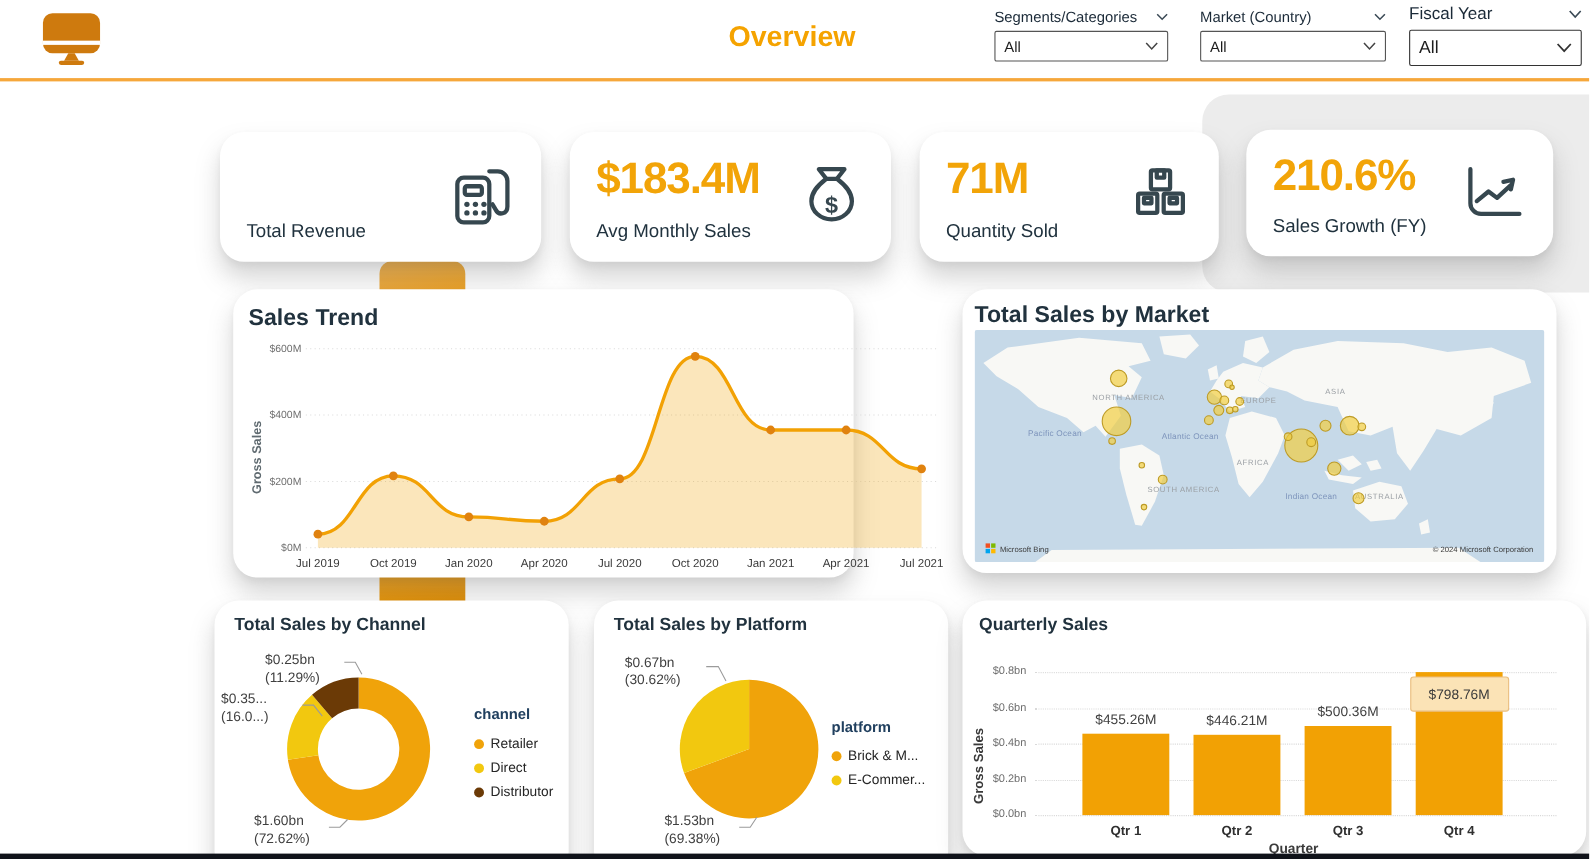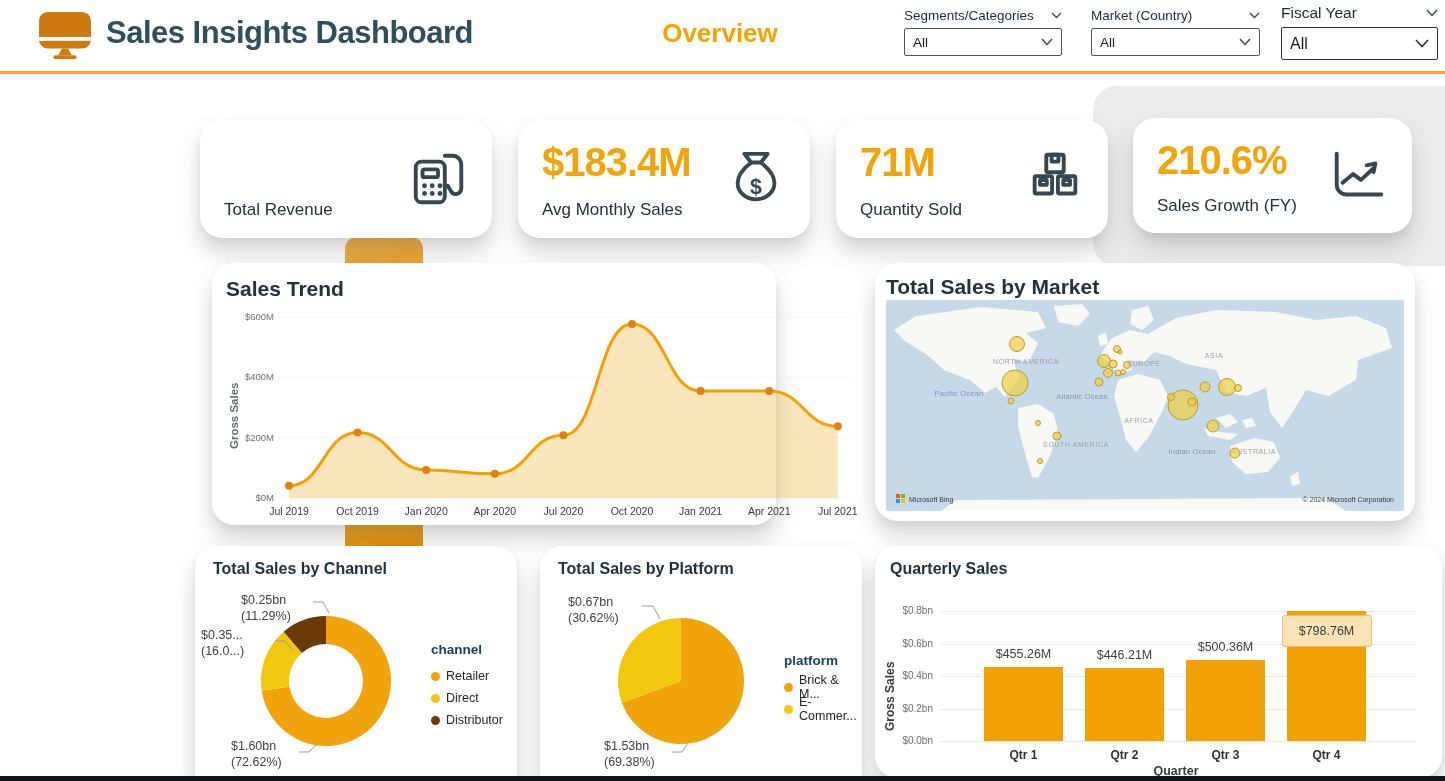--- a/index.html
+++ b/index.html
@@ -83,7 +83,6 @@
       <path d="M25,39 h6 l4,7 h-14 z" fill="#CE7A0E"></path>
       <rect x="16" y="46" width="24" height="4" rx="2" fill="#CE7A0E"></rect>
     </svg>
-    <div class="app-title">Sales Insights Dashboard</div>
     <div class="tab-overview">Overview</div>
 
     <div class="filter-group fg-1">

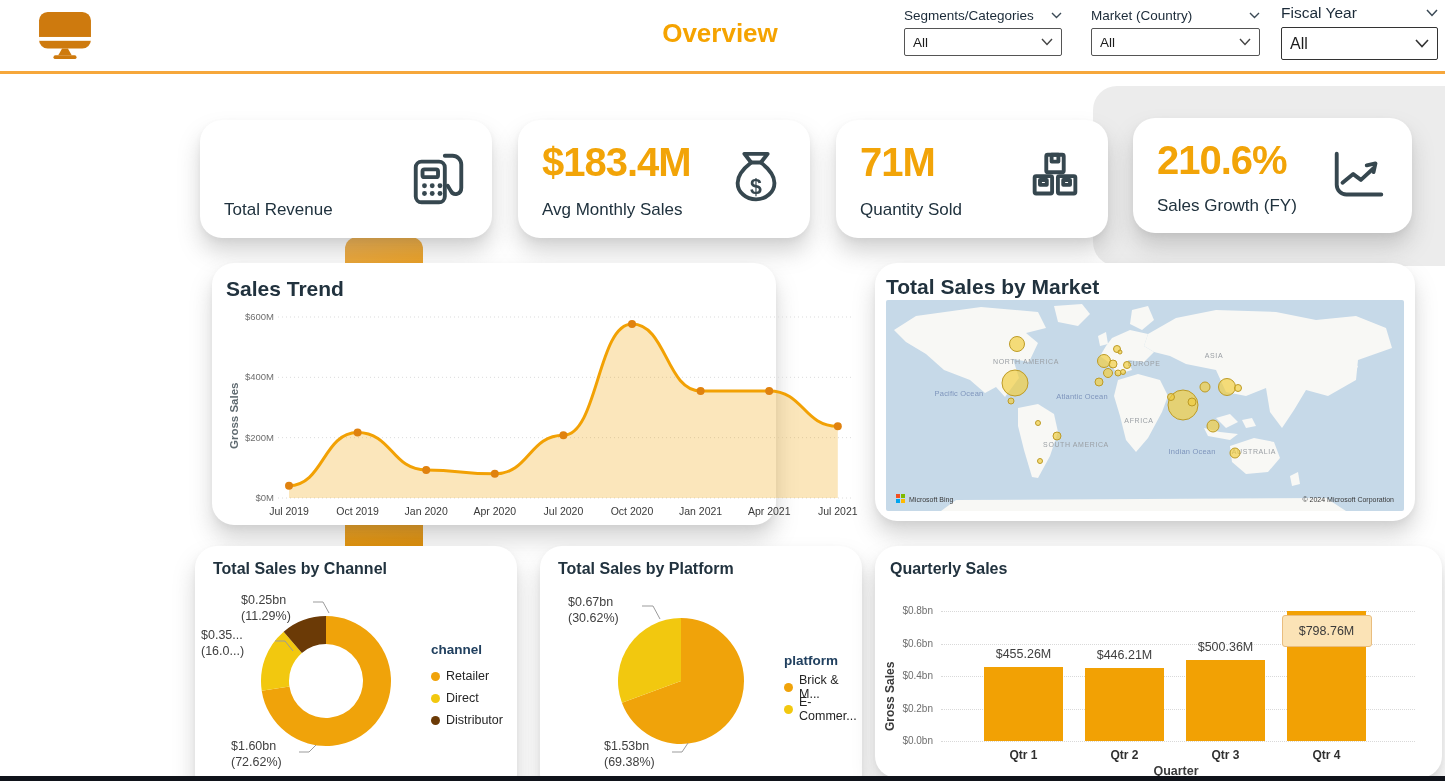--- a/index.html
+++ b/index.html
@@ -341,7 +341,7 @@
       <polyline points="102,60 113,60 120,73" fill="none" stroke="#9B9B9B" stroke-width="1"></polyline>
       <polyline points="132,206 142,206 148,197" fill="none" stroke="#9B9B9B" stroke-width="1"></polyline>
     </svg>
-    <div class="legend" style="left:216px;top:107px;margin-left:28px;">
+    <div class="legend" style="left:216px;top:107px;">
       <div class="legend-title">platform</div>
       <div class="legend-item">
         <span class="dot" style="background-color: rgb(240, 163, 10);"></span>

